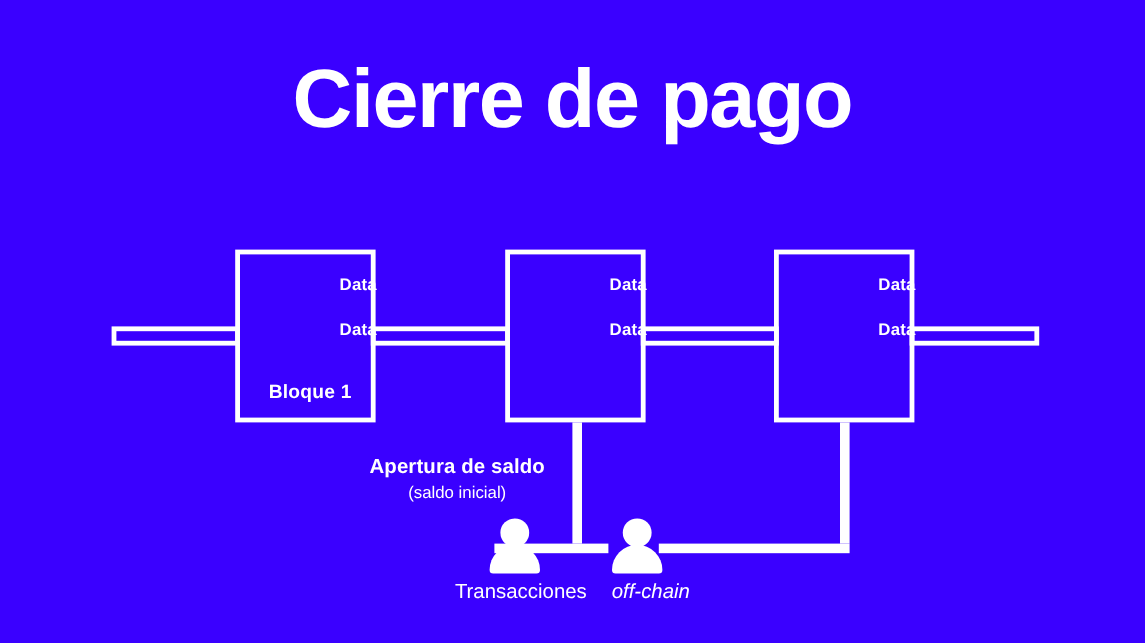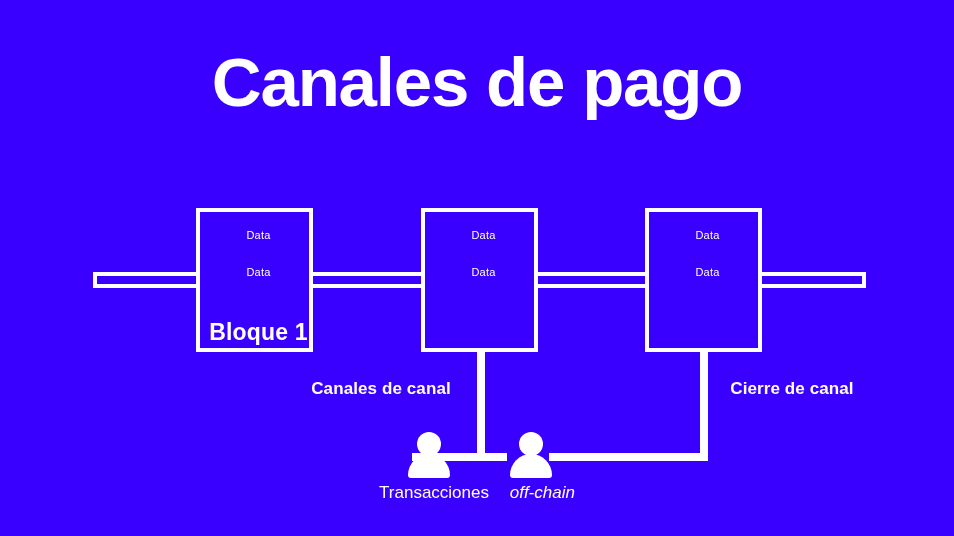--- a/index.html
+++ b/index.html
@@ -168,7 +168,7 @@
 
 <div id="slide">
 
-  <div class="title">Canales de pago</div>
+  <div class="title">Cierre de pago</div>
 
   <div class="connector" id="connector-left"></div>
   <div class="connector" id="connector-1-2"></div>

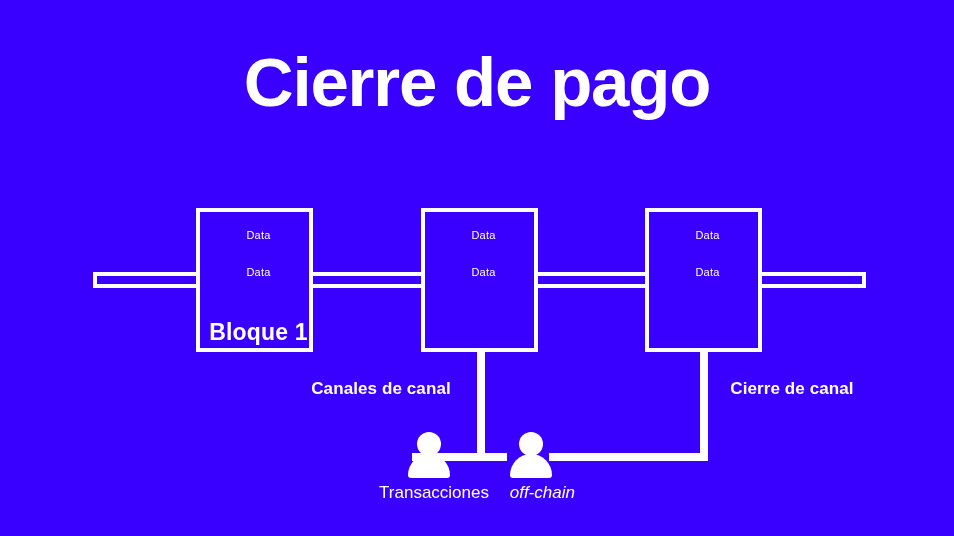--- a/index.html
+++ b/index.html
@@ -54,9 +54,10 @@
     left: 0;
     width: 117px;
     text-align: center;
-    font-size: 11px;
-    font-weight: 400;
+    font-size: 14px;
+    font-weight: 700;
     letter-spacing: 0.2px;
+    padding-left: 40px;
   }
   .block .data-1 { top: 17px; }
   .block .data-2 { top: 54px; }

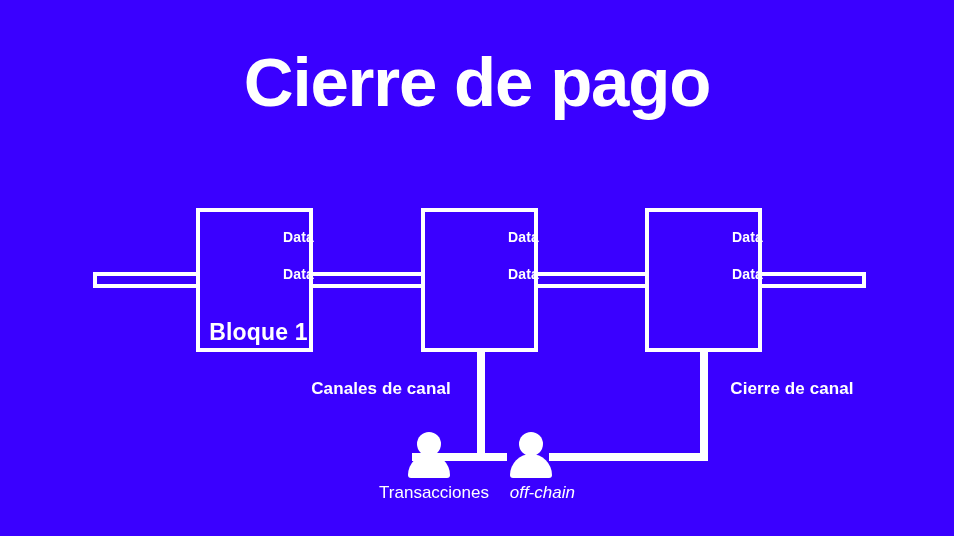--- a/index.html
+++ b/index.html
@@ -67,7 +67,7 @@
     width: 117px;
     top: 107px;
     text-align: center;
-    font-size: 23px;
+    font-size: 16px;
     font-weight: 700;
     letter-spacing: 0.2px;
   }

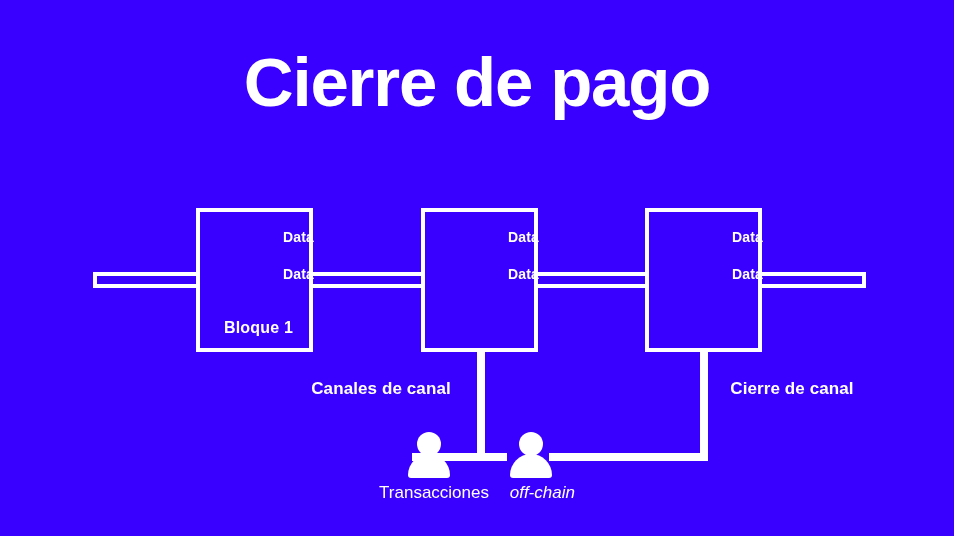--- a/index.html
+++ b/index.html
@@ -207,7 +207,7 @@
   </div>
 
   <div class="caption" id="caption-open">
-    <span class="caption-main">Canales de canal</span>
+    <span class="caption-main">Apertura de saldo</span>
   </div>
 
   <div class="caption" id="caption-close">

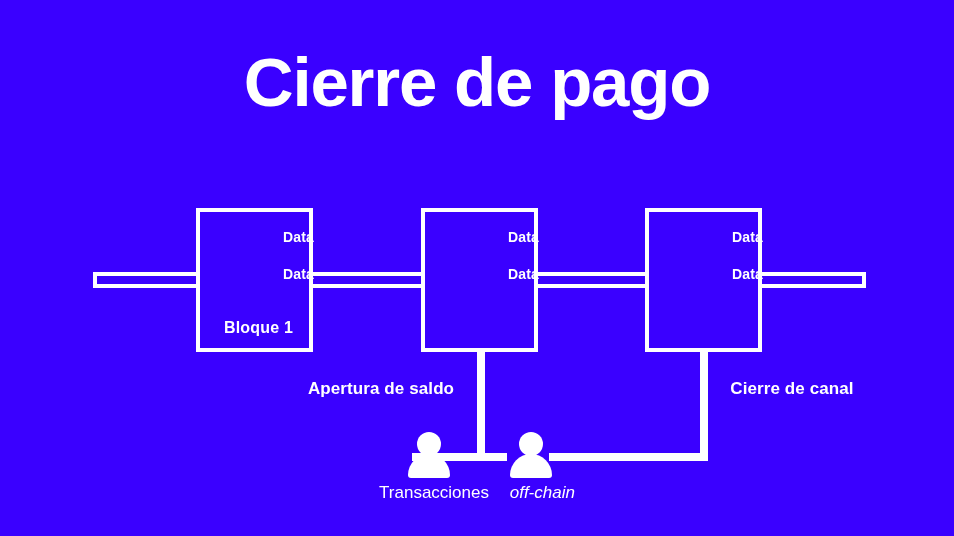--- a/index.html
+++ b/index.html
@@ -211,7 +211,6 @@
   </div>
 
   <div class="caption" id="caption-close">
-    <span class="caption-main">Cierre de canal</span>
   </div>
 
   <div id="caption-offchain"><span>Transacciones </span><span class="em">off-chain</span></div>

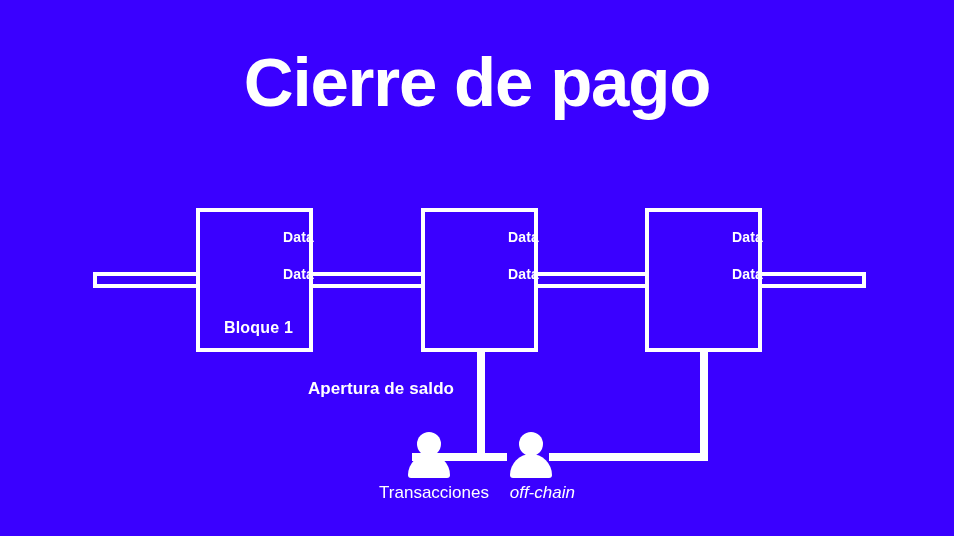--- a/index.html
+++ b/index.html
@@ -208,6 +208,7 @@
 
   <div class="caption" id="caption-open">
     <span class="caption-main">Apertura de saldo</span>
+    <span class="caption-sub">(saldo inicial)</span>
   </div>
 
   <div class="caption" id="caption-close">

